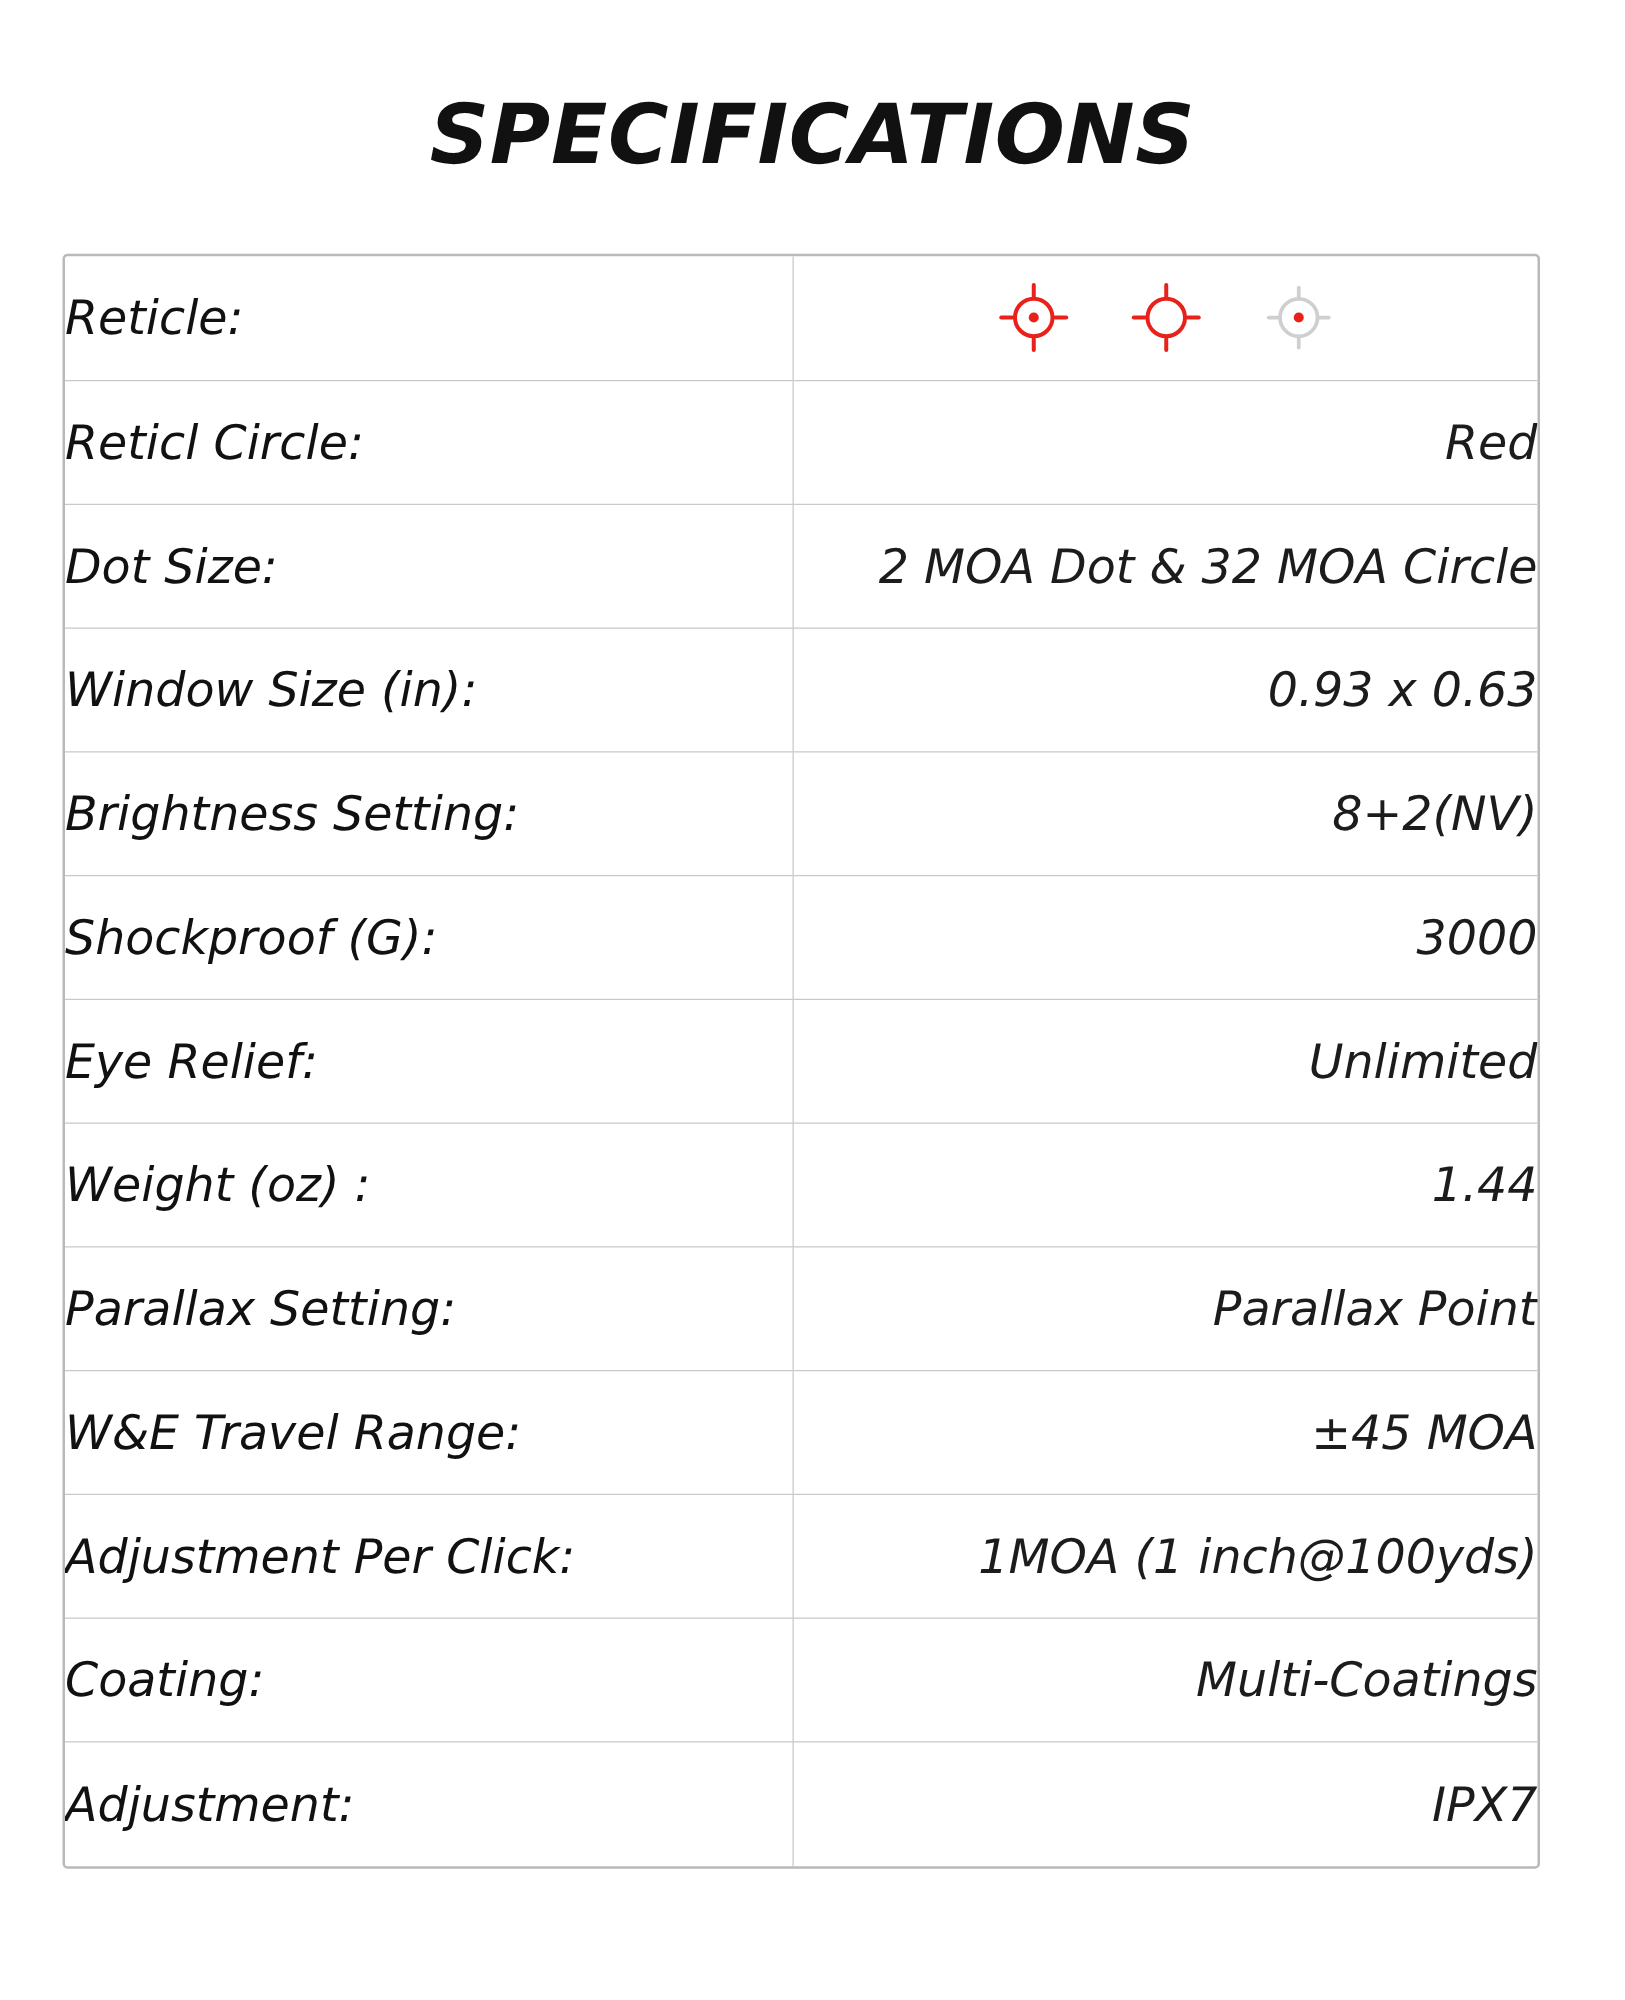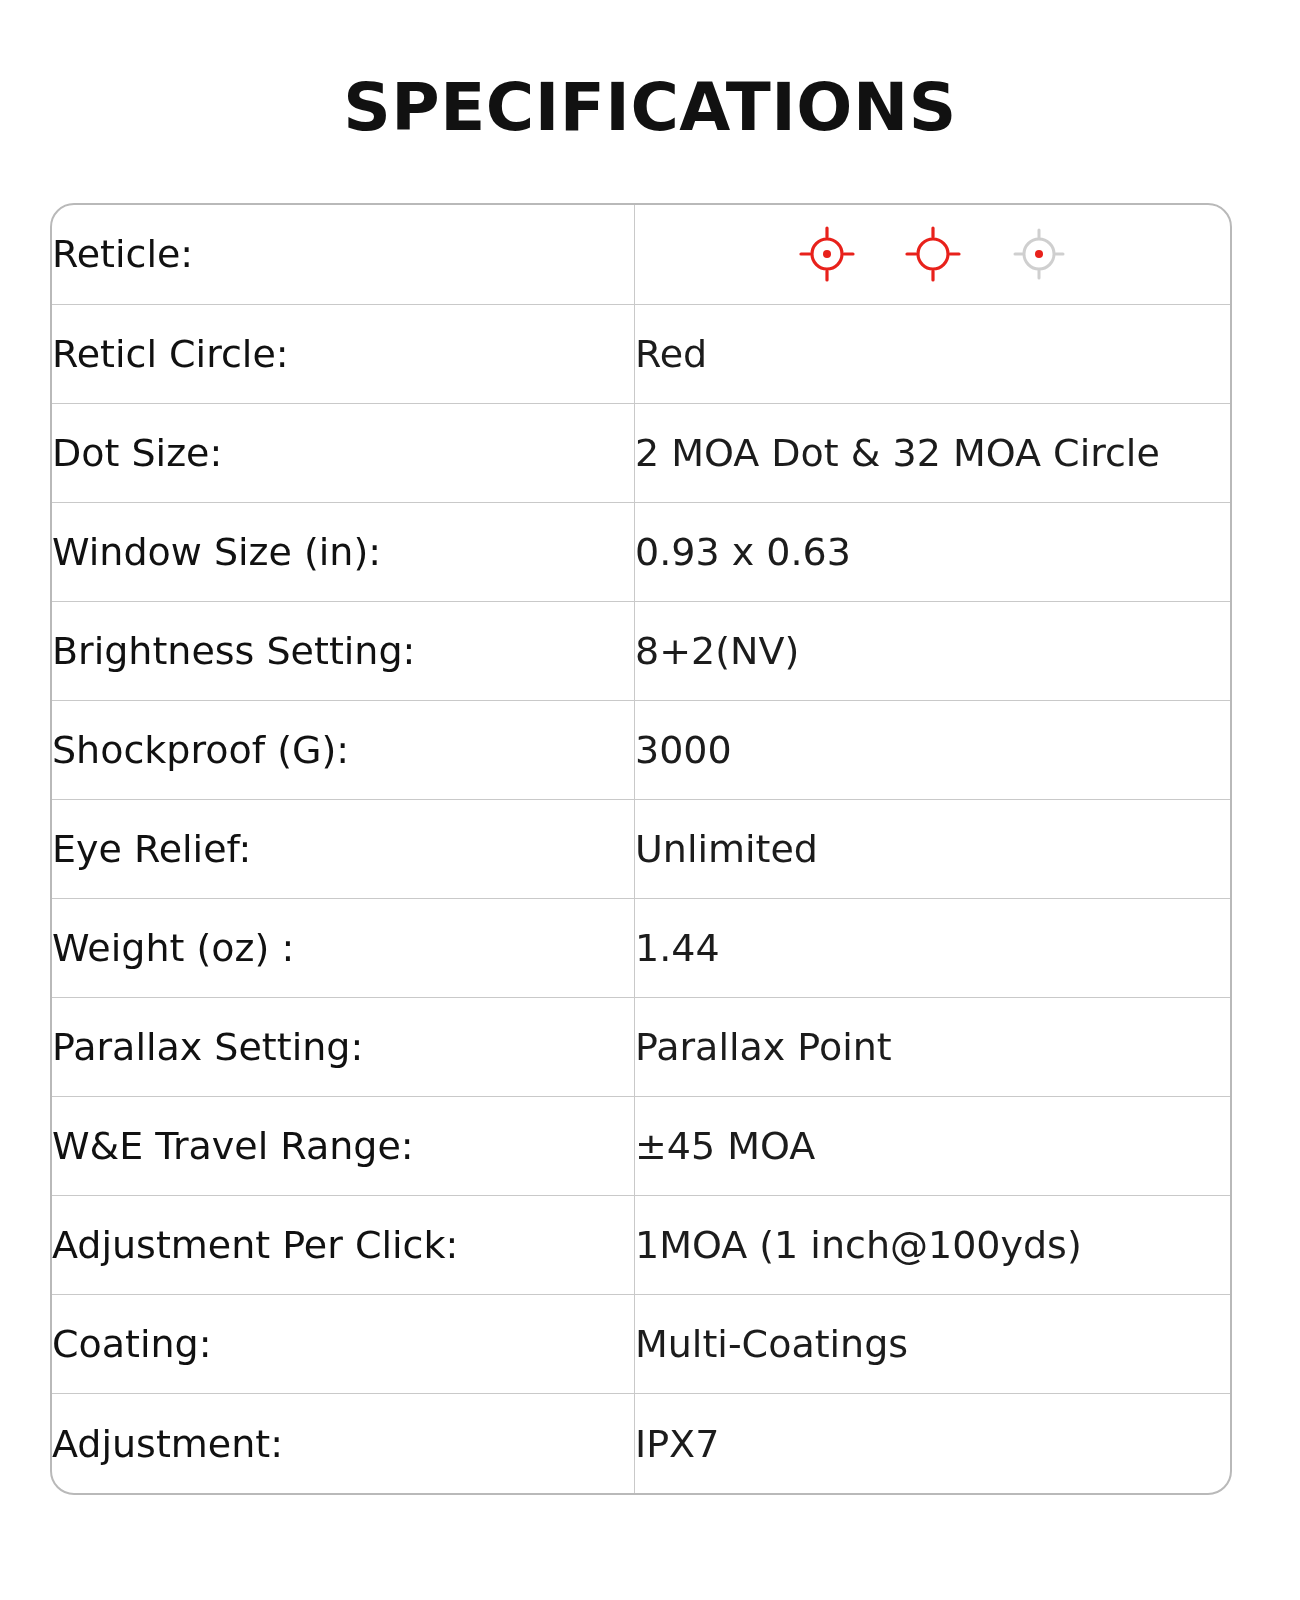--- a/index.html
+++ b/index.html
@@ -19,6 +19,7 @@
     height: 1600px;
     position: relative;
     box-sizing: border-box;
+    font-style: italic;
   }
   .title {
     text-align: center;

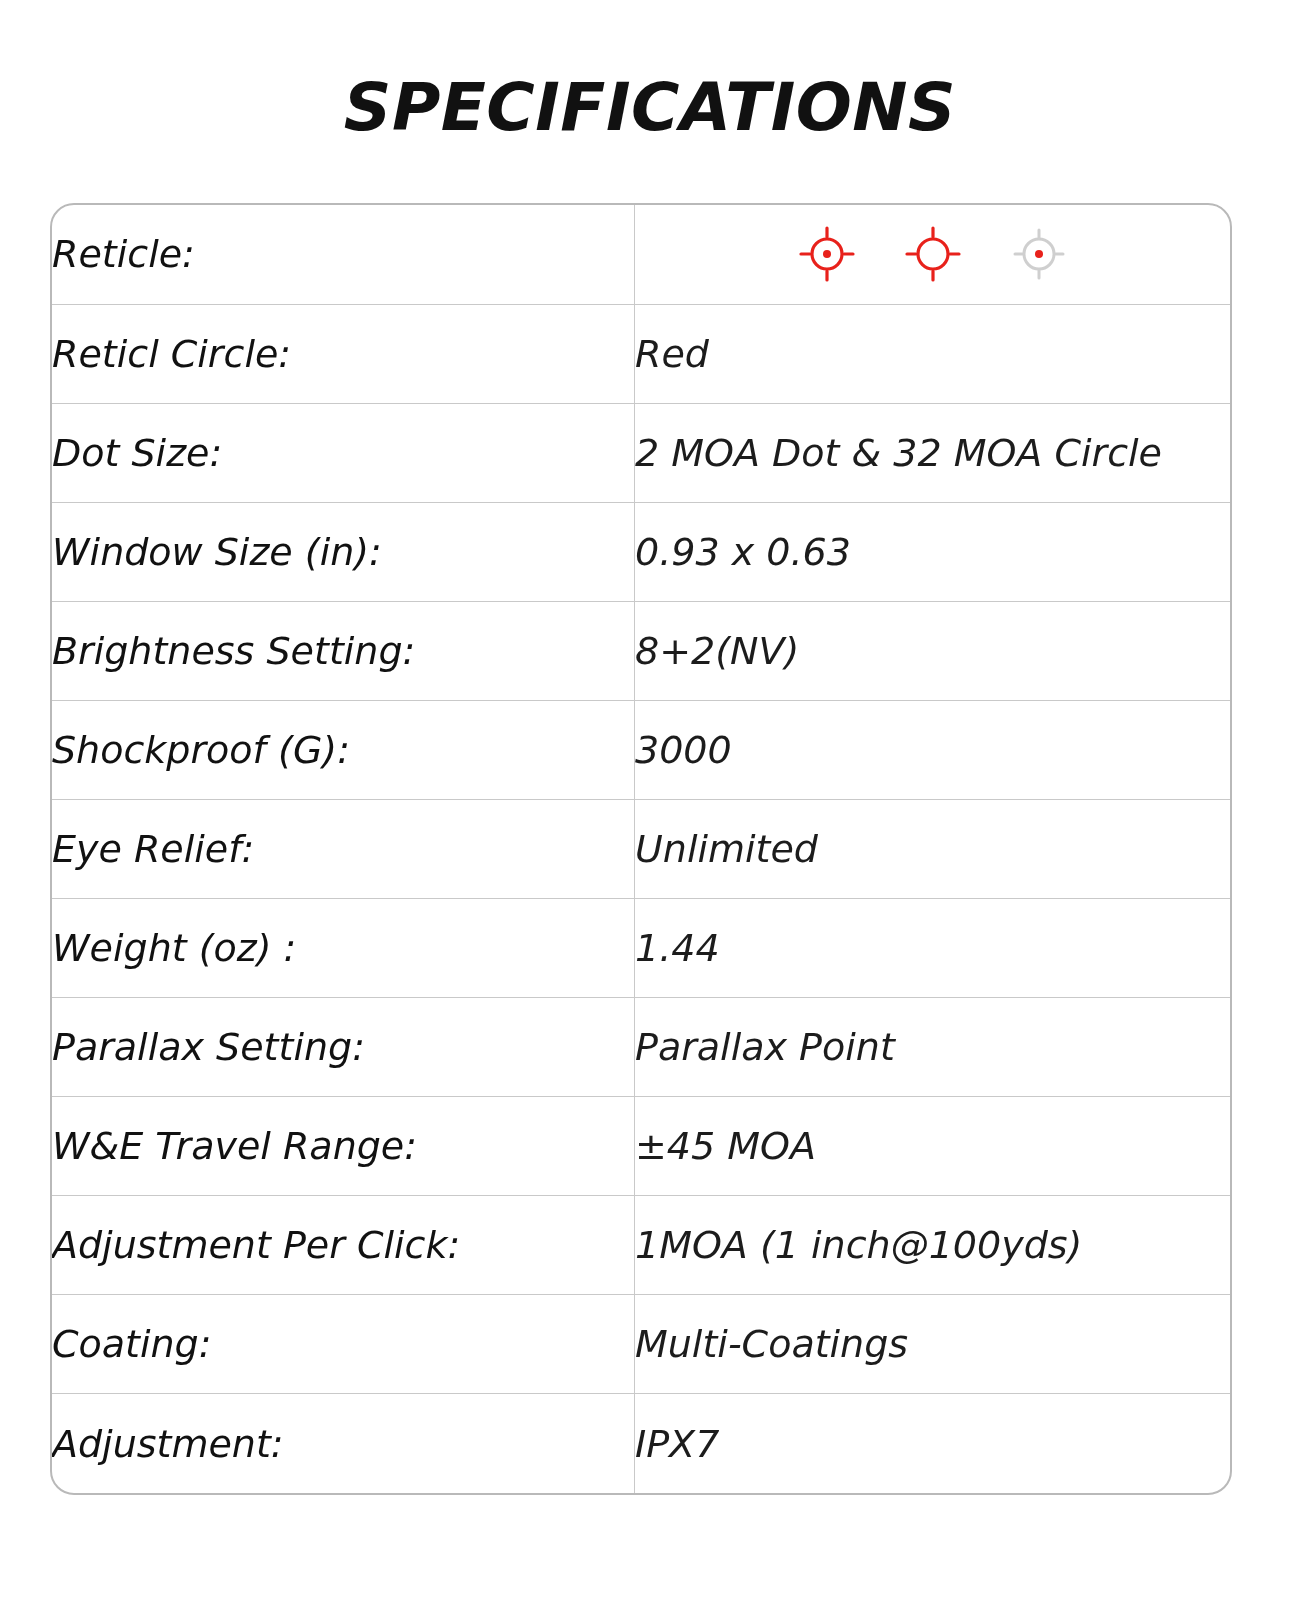--- a/index.html
+++ b/index.html
@@ -40,7 +40,7 @@
     width: 1182px;
     height: 1292px;
     border: 2px solid #b9b9b9;
-    border-radius: 24px;
+    border-radius: 4px;
     box-sizing: border-box;
     overflow: hidden;
     background: #fff;

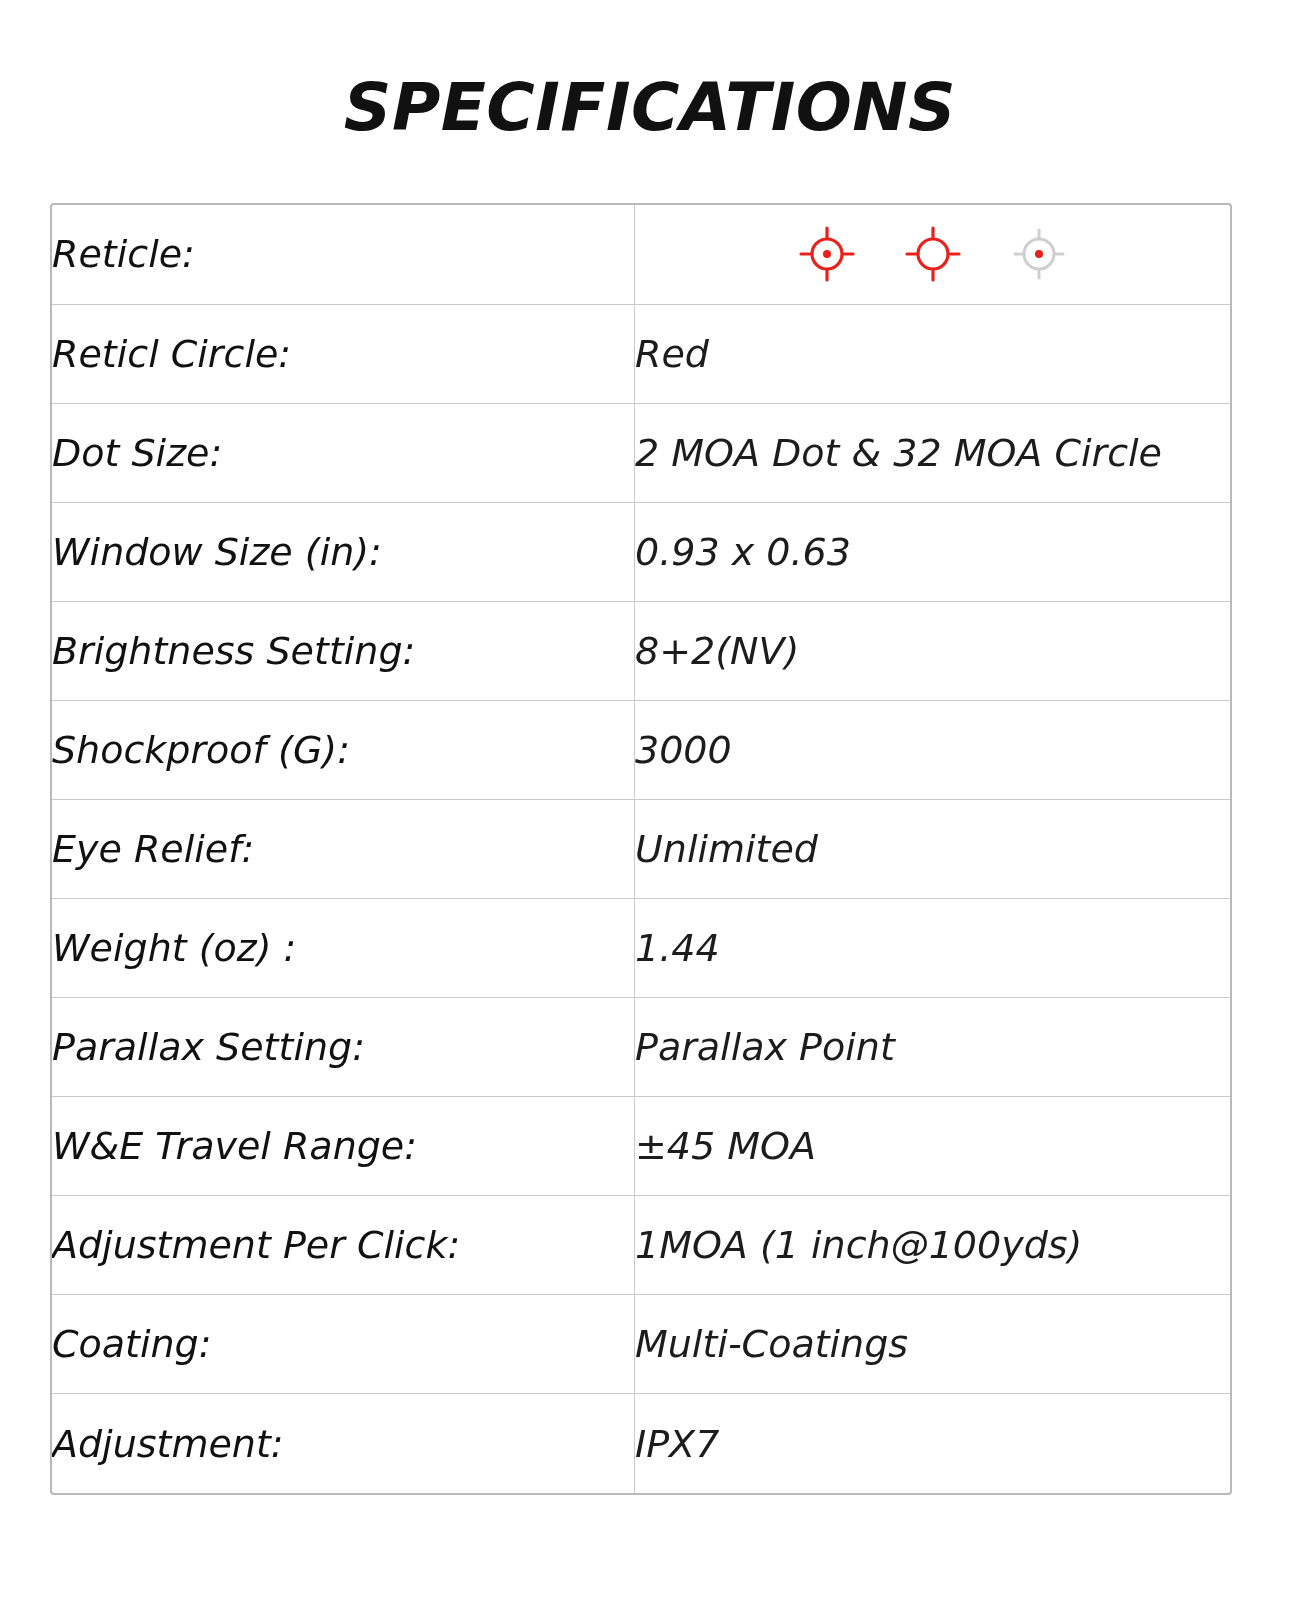--- a/index.html
+++ b/index.html
@@ -74,7 +74,7 @@
     letter-spacing: 0px;
   }
   td.value {
-    text-align: left;
+    text-align: right;
     color: #1c1c1c;
     padding: 0 14px;
   }

